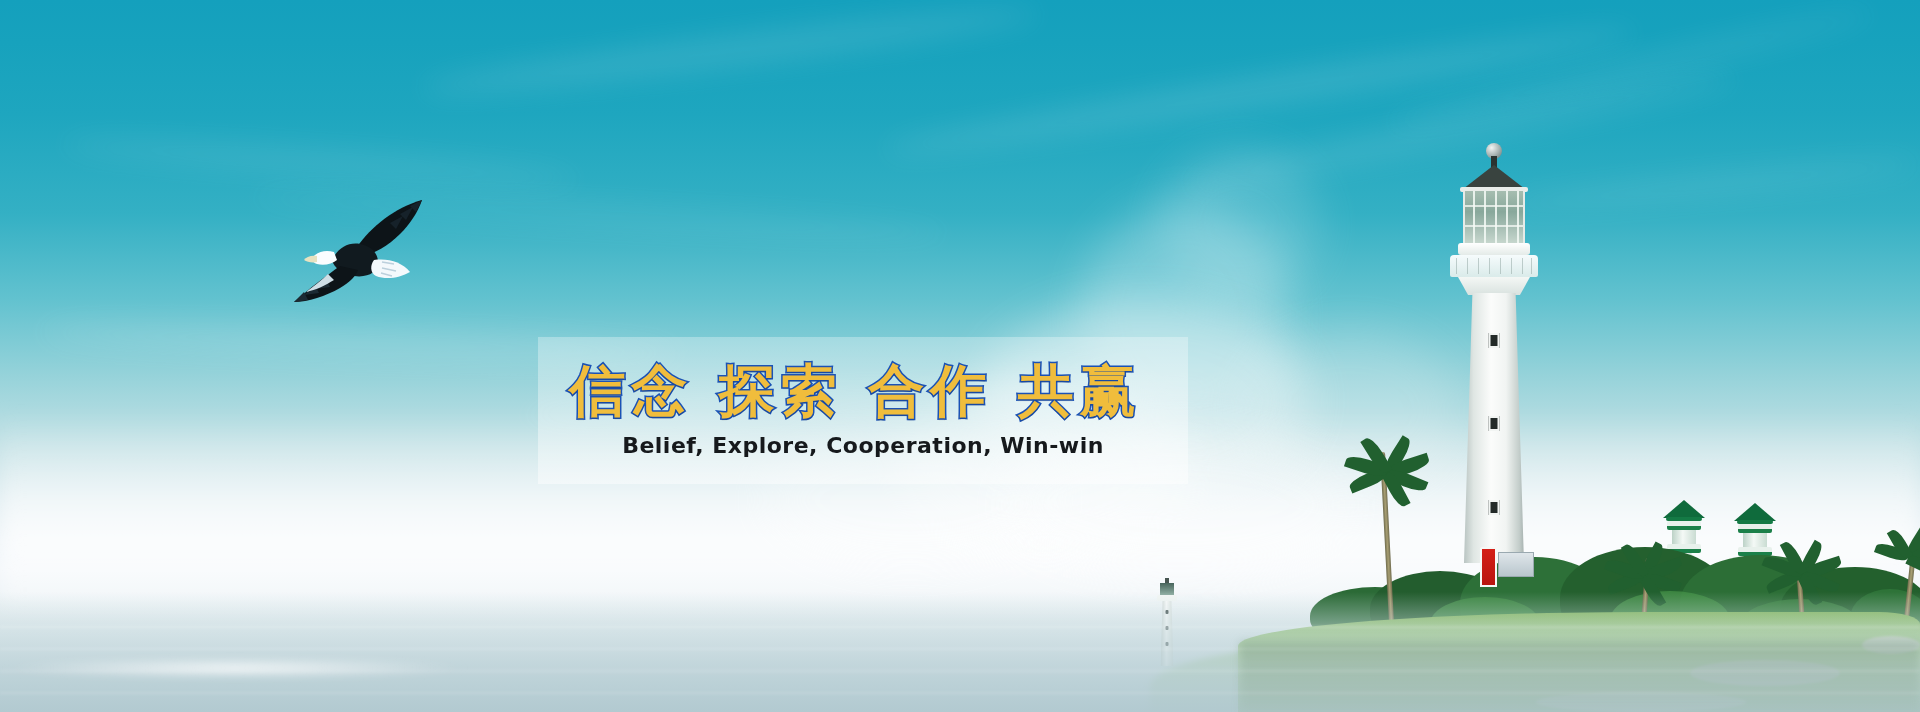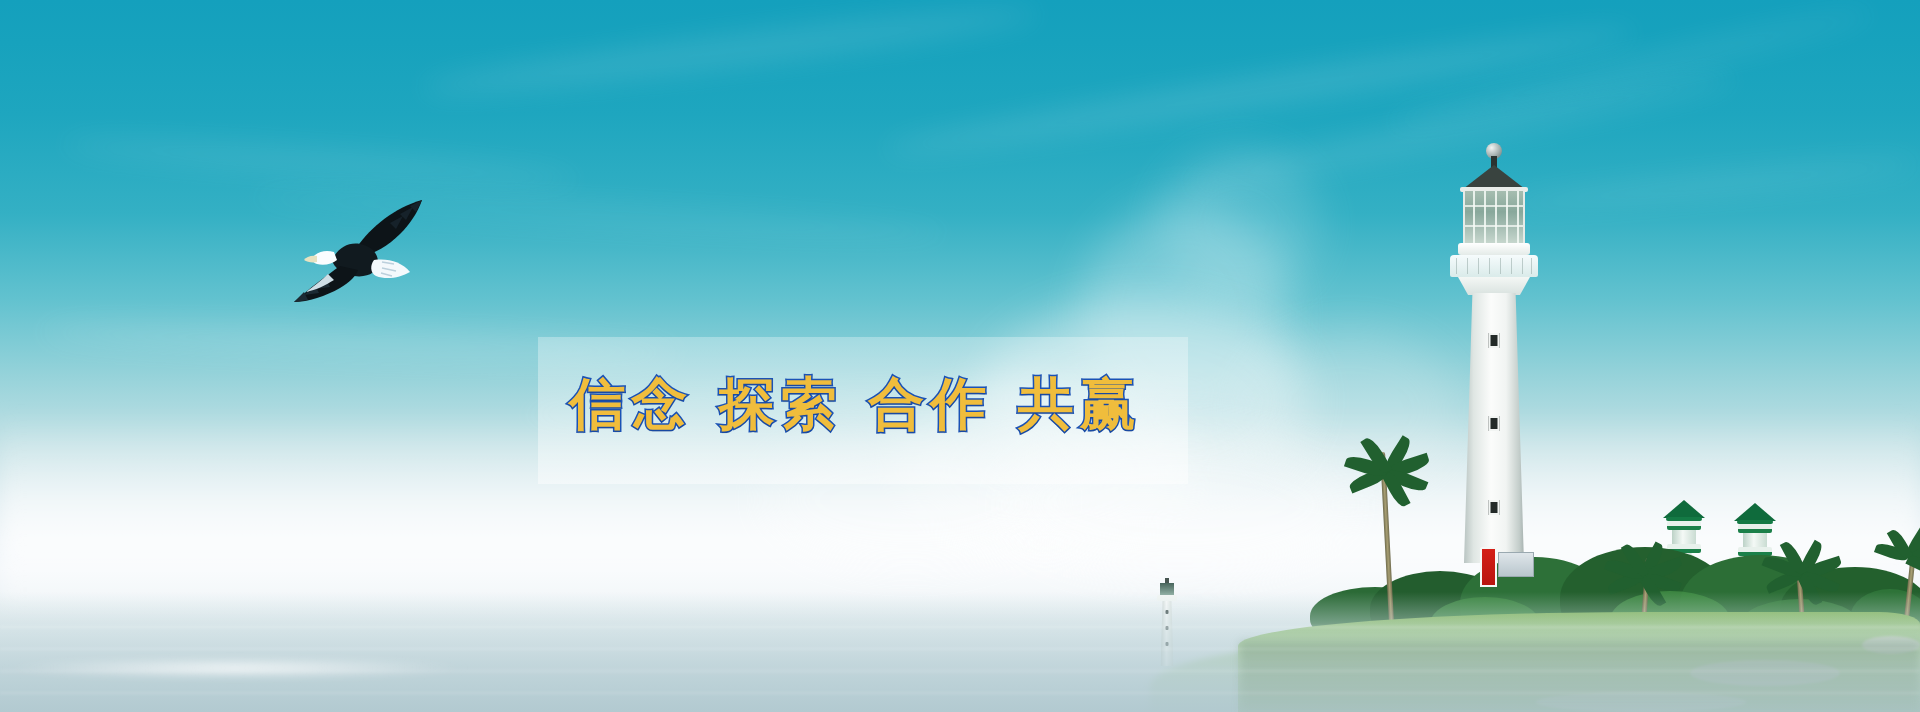--- a/index.html
+++ b/index.html
@@ -360,6 +360,7 @@
 
   <div class="panel">
     <div class="cn">信念 探索 合作 共赢</div>
+    <div class="en">Belief,  Explore,  Cooperation,  Win-win</div>
   </div>
 
 </div>

